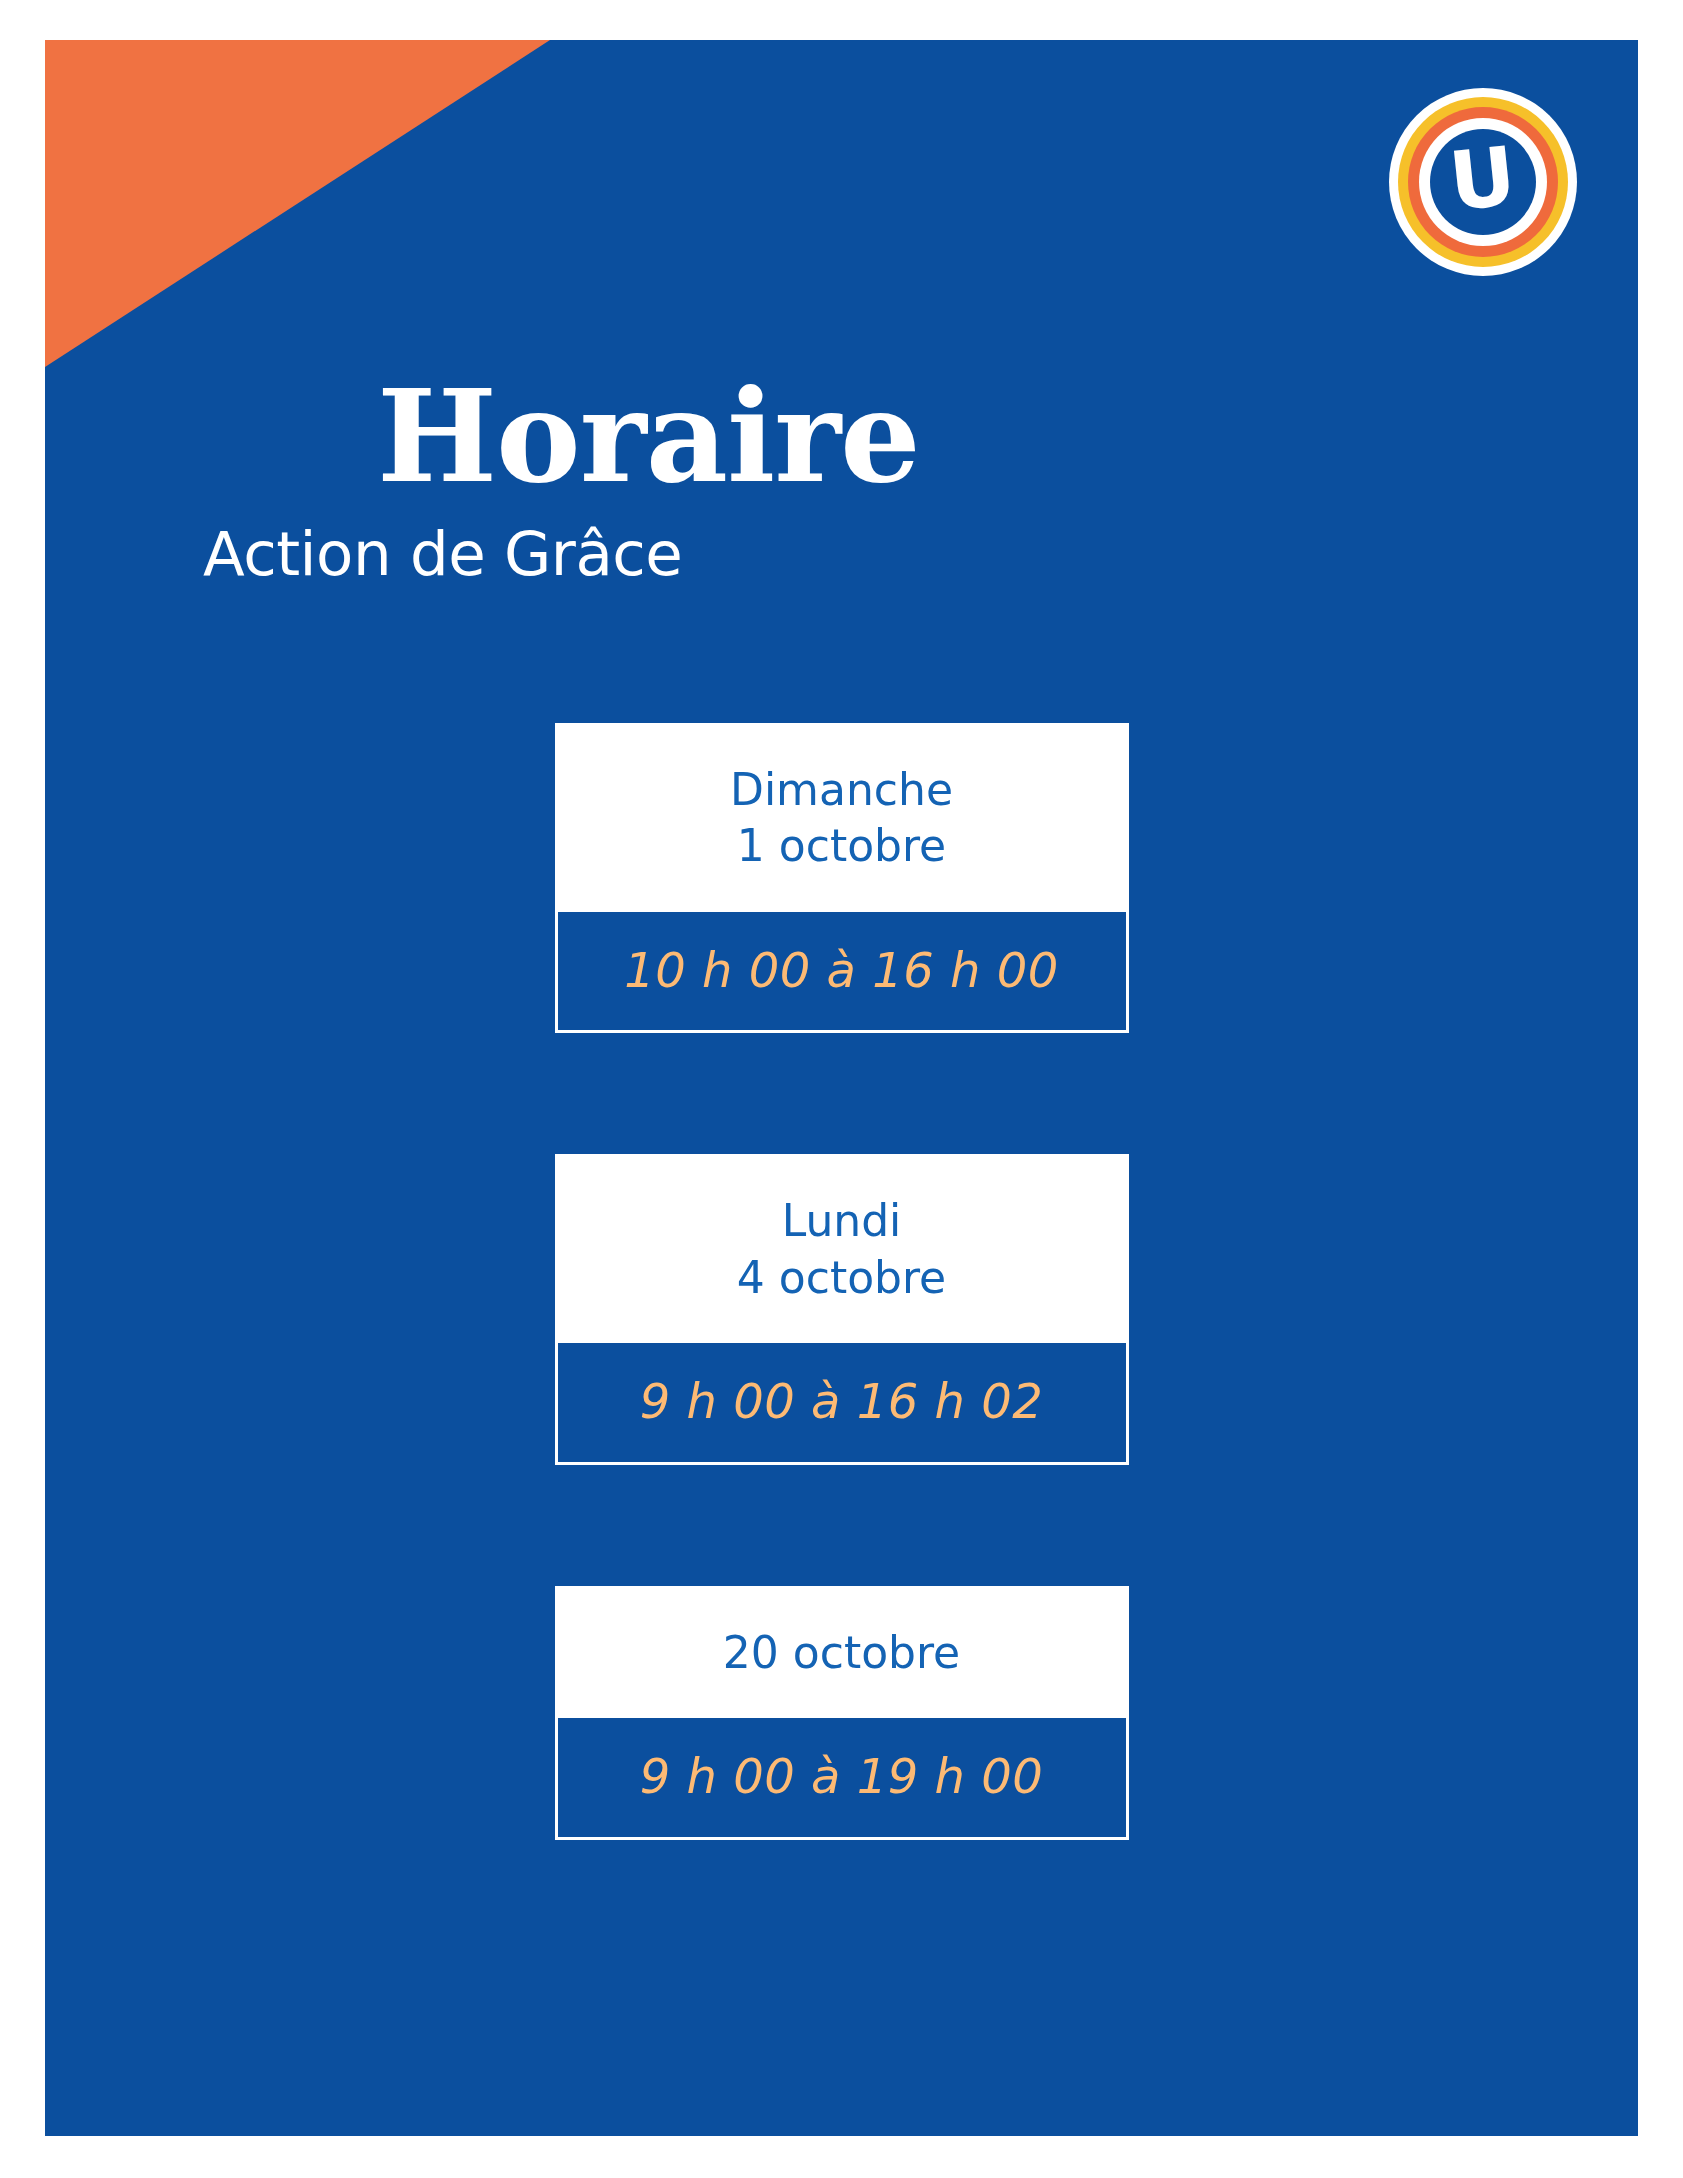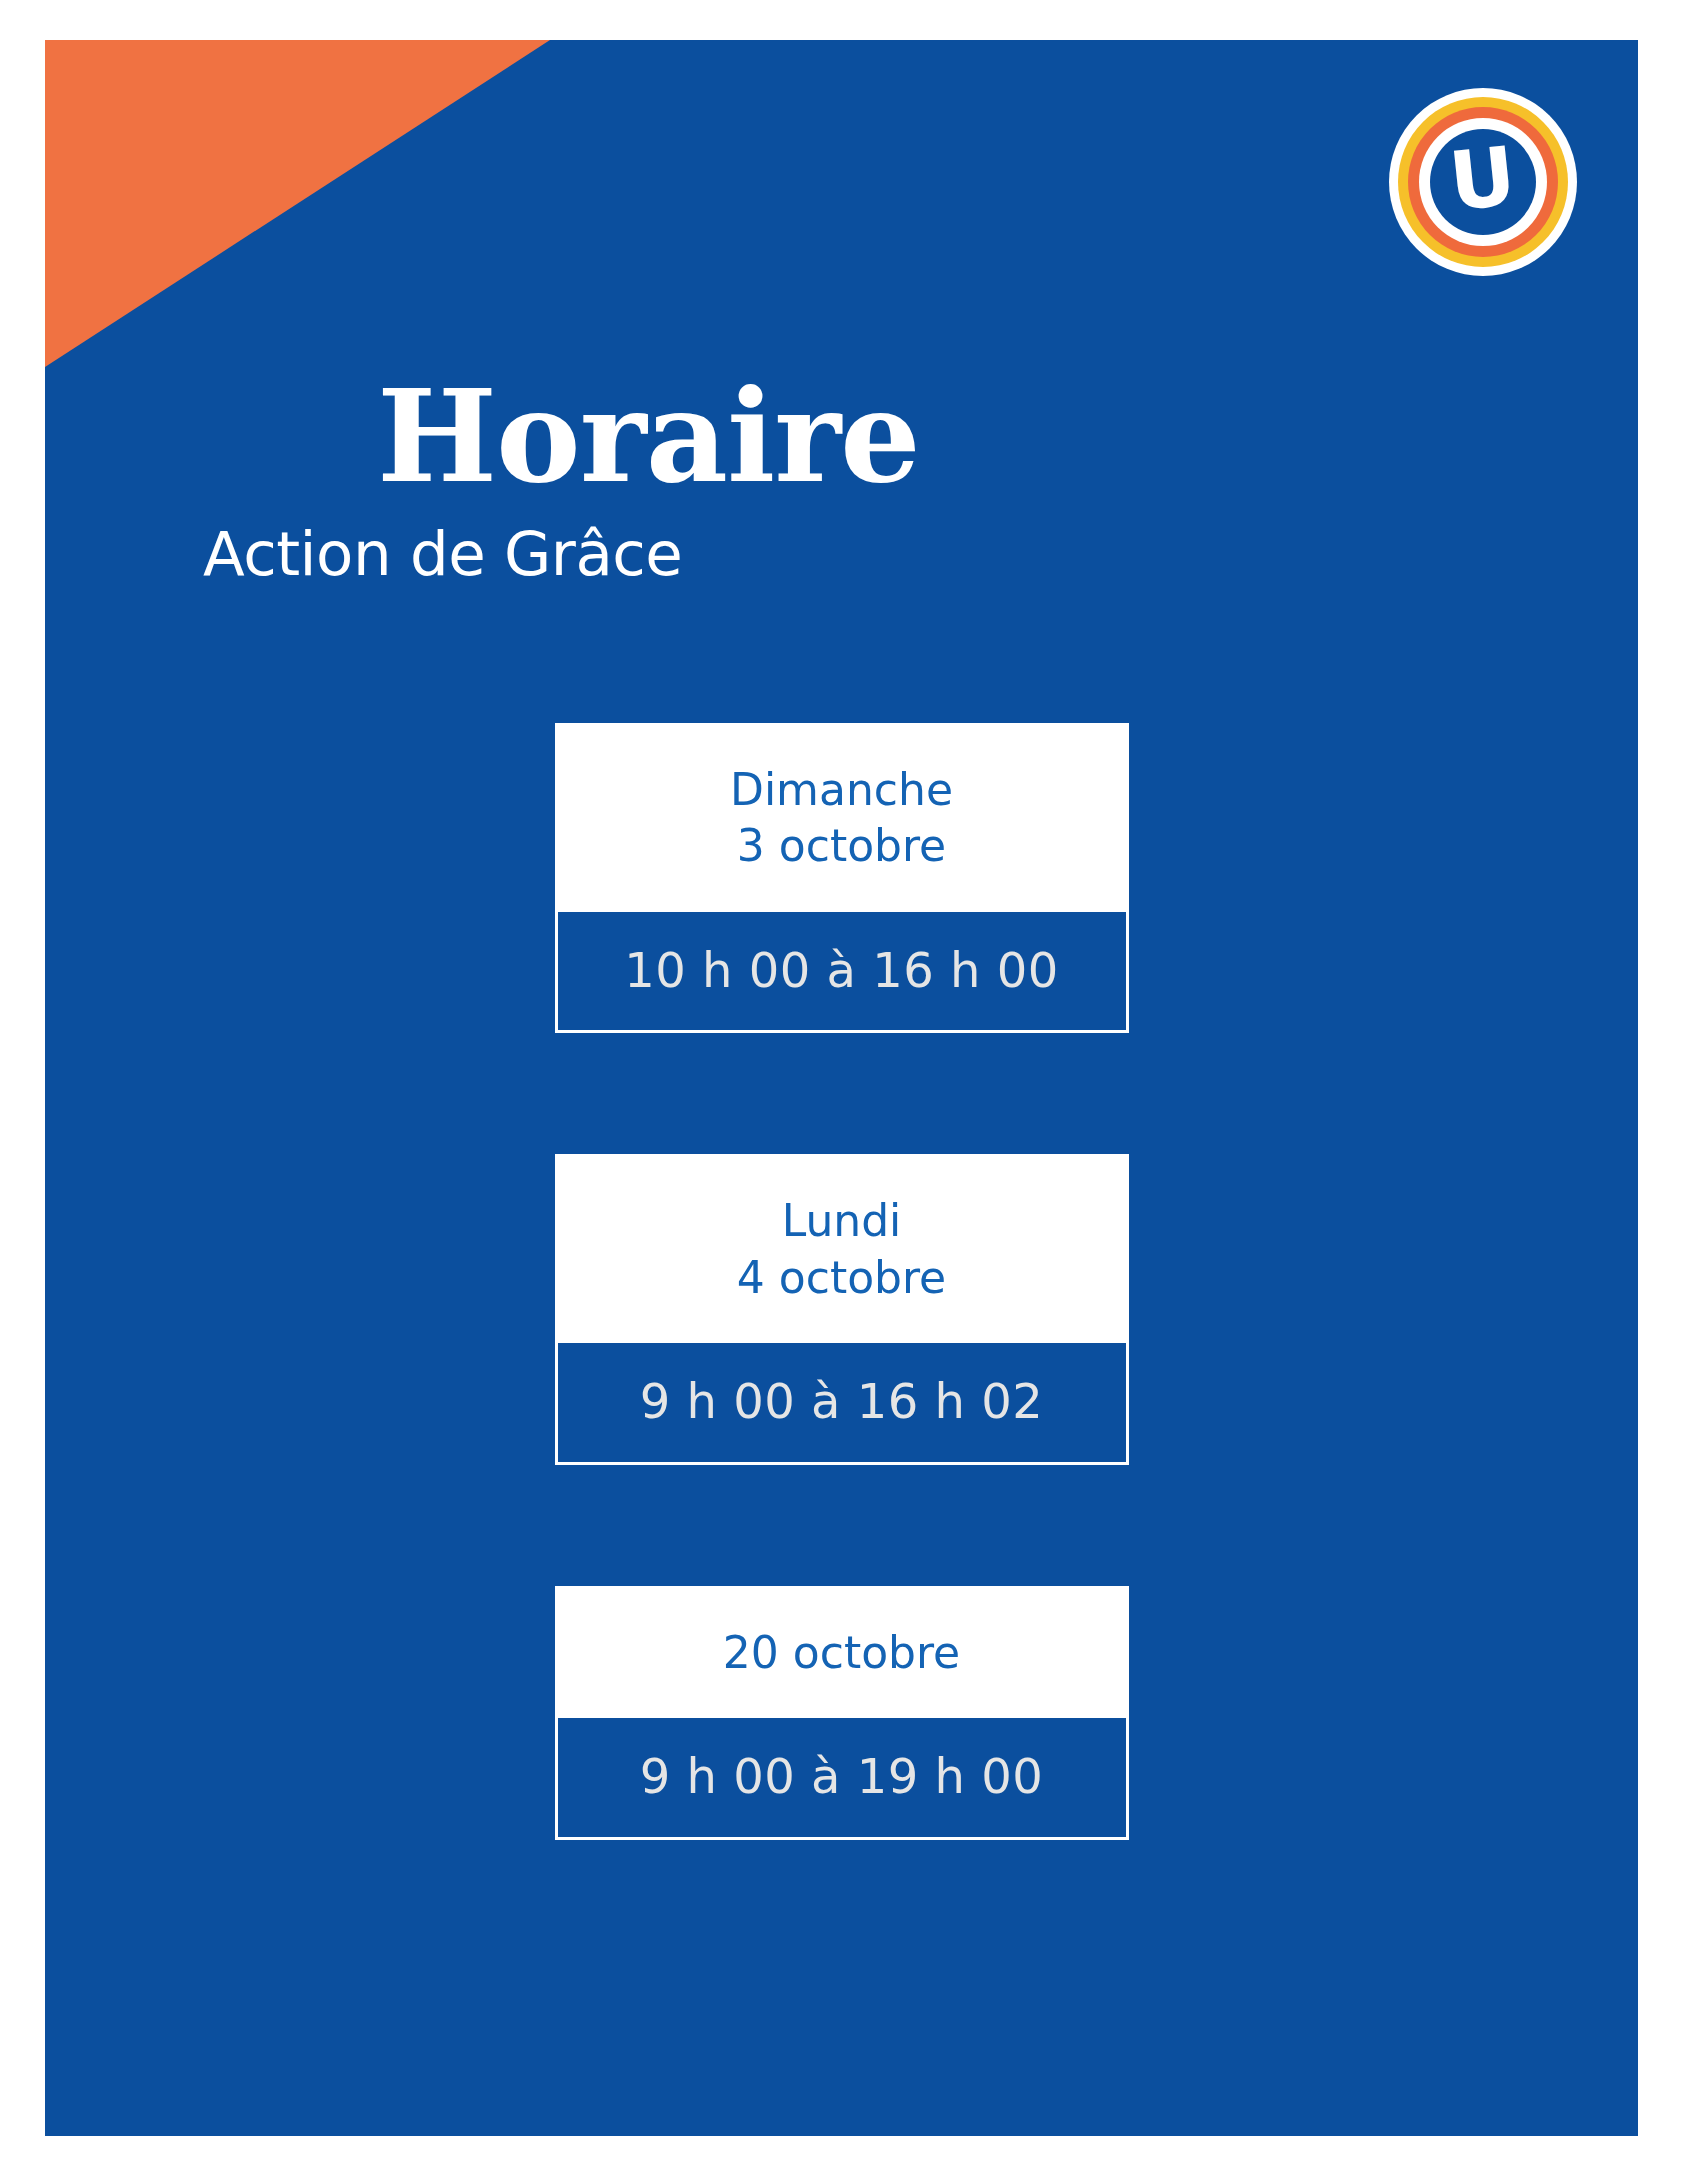--- a/index.html
+++ b/index.html
@@ -190,7 +190,7 @@
       <div class="card">
         <div class="card-day">
           <span class="dayname">Dimanche</span>
-          <span class="daydate">3 octobre</span>
+          <span class="daydate">1 octobre</span>
         </div>
         <div class="card-hours">10 h 00 à 16 h 00</div>
       </div>

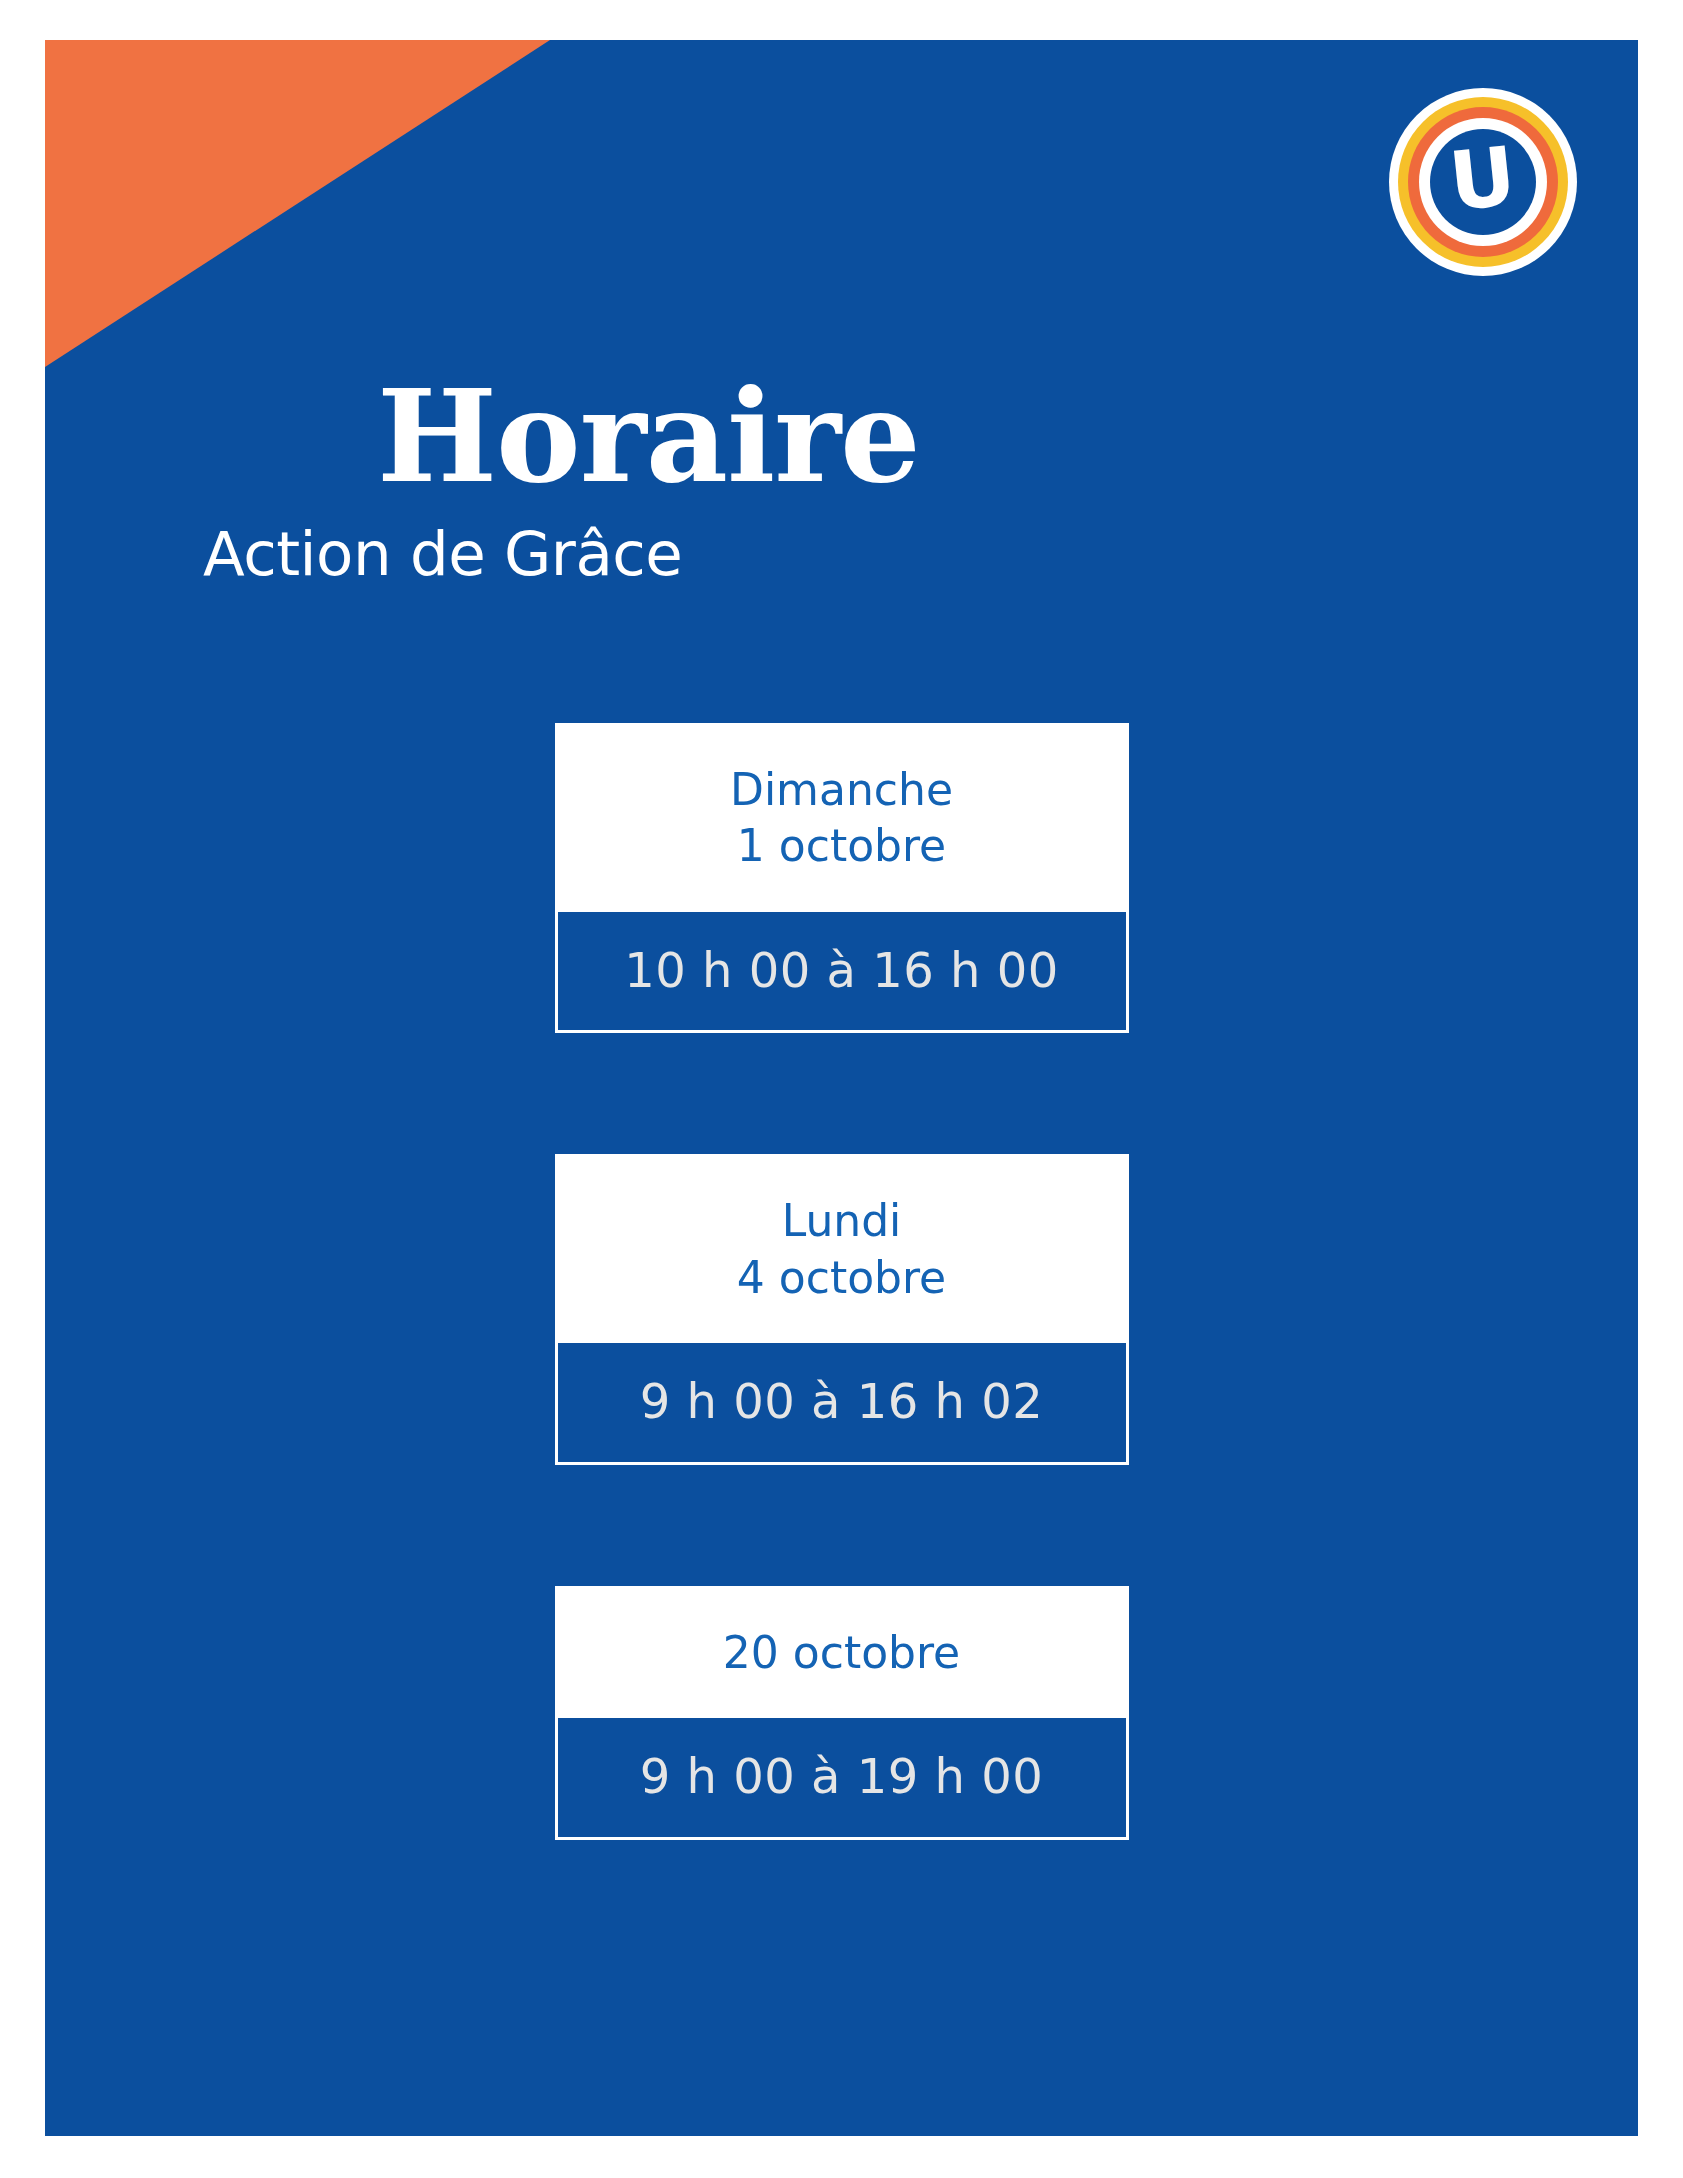--- a/index.html
+++ b/index.html
@@ -153,13 +153,14 @@
   .card-hours {
     background: #0b4f9e;
     border-top: 3px solid #ffffff;
-    color: #e5e5e5;
+    color: #fdba74;
     text-align: center;
     padding: 32px 10px 34px 10px;
     font-family: "DejaVu Sans", sans-serif;
     font-size: 48px;
     line-height: 1.1;
     letter-spacing: 0.5px;
+    font-style: italic;
   }
 </style>
 </head>

